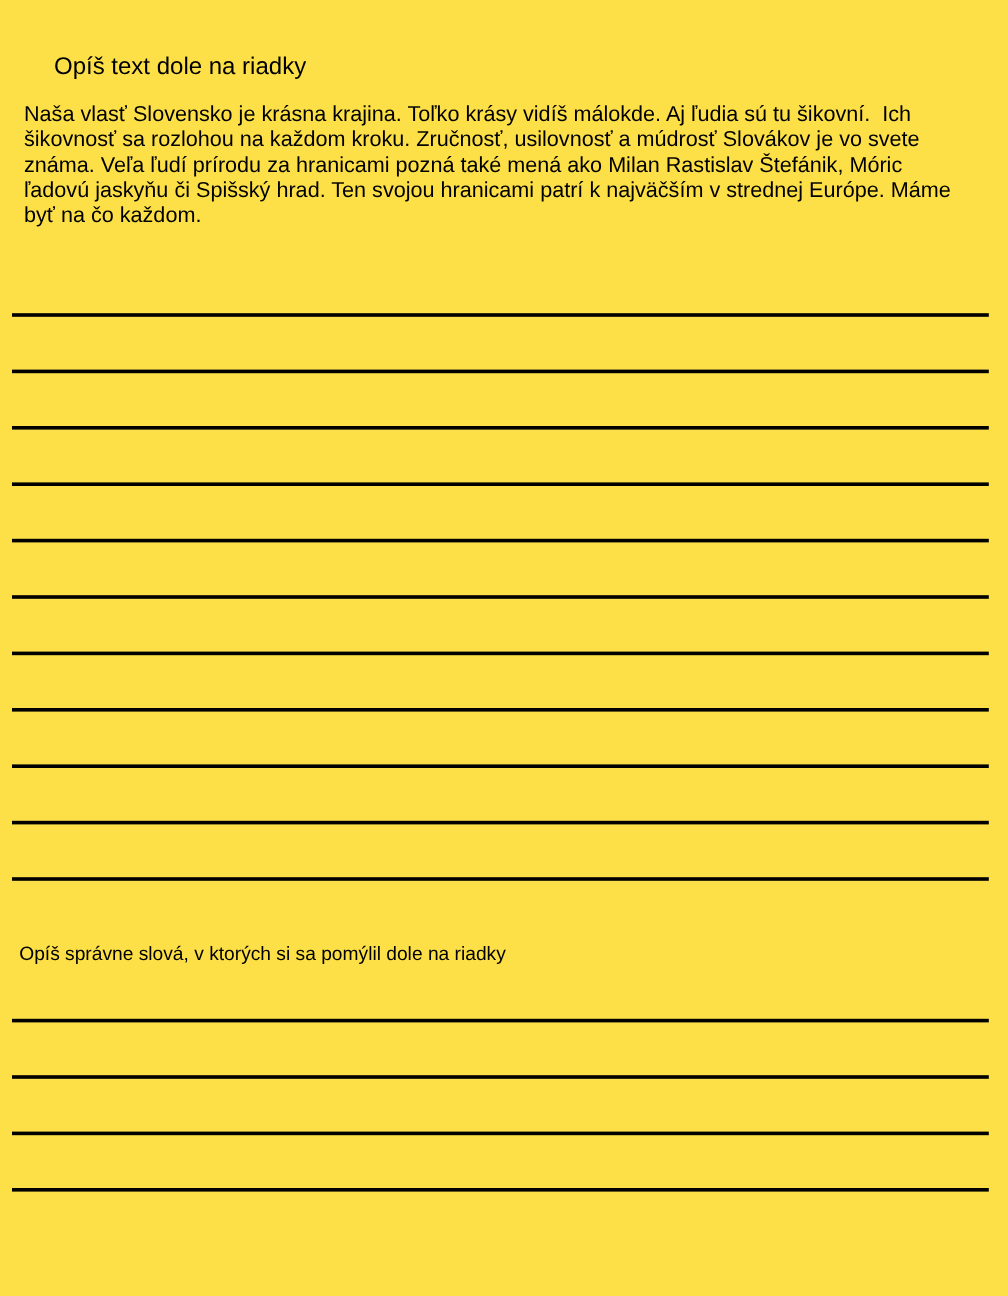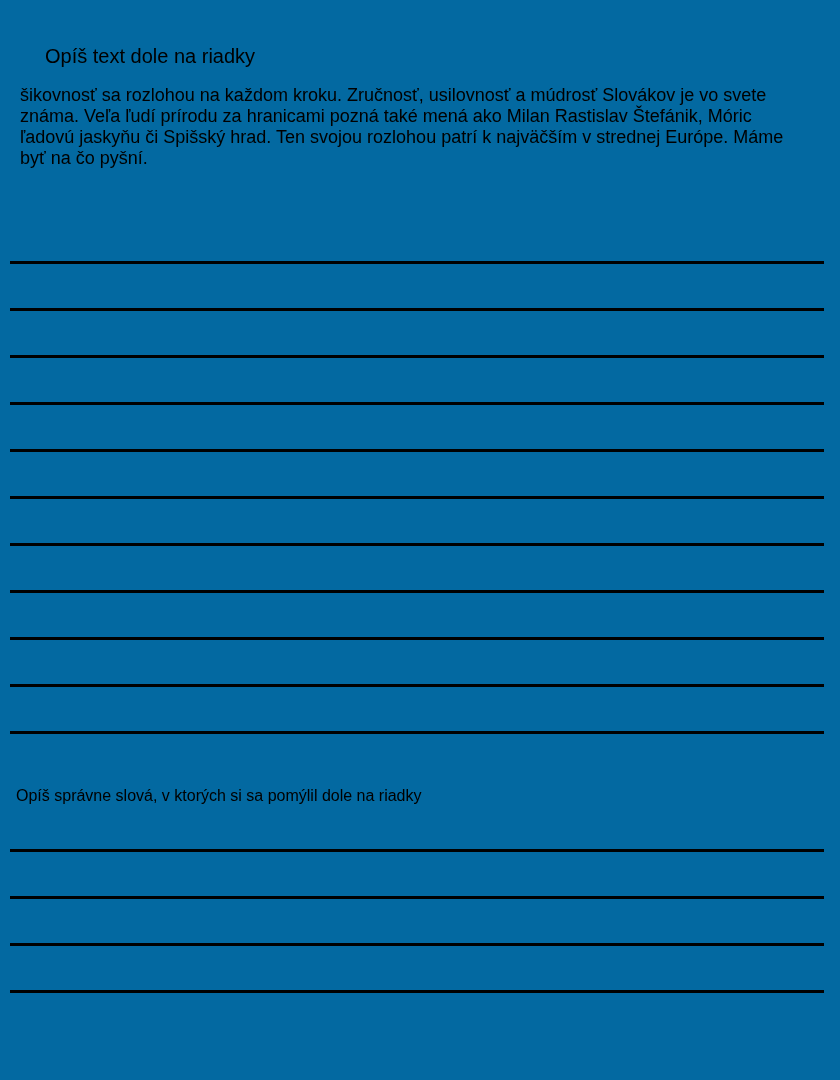--- a/index.html
+++ b/index.html
@@ -11,7 +11,7 @@
     position: relative;
     width: 840px;
     height: 1080px;
-    background: #0369a1;
+    background: #fde047;
     overflow: hidden;
     font-family: "Liberation Sans", "DejaVu Sans", sans-serif;
     color: #000000;

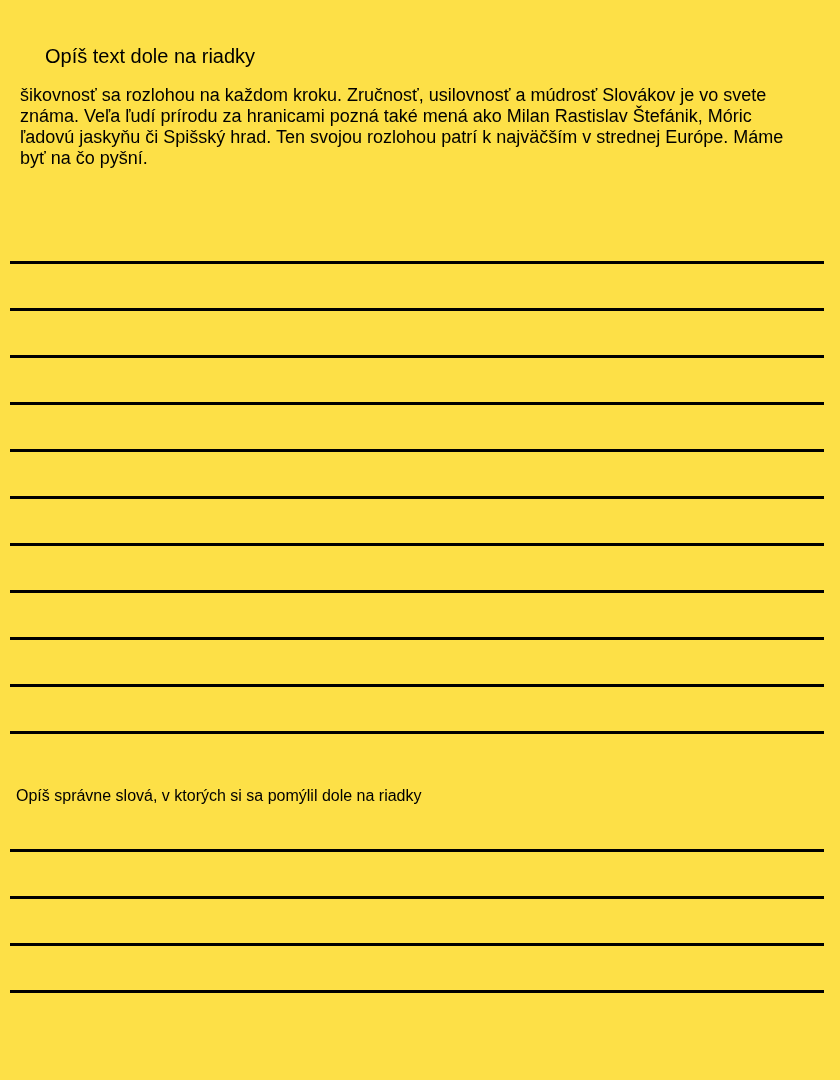--- a/index.html
+++ b/index.html
@@ -68,6 +68,7 @@
   <div class="doc-title">Opíš text dole na riadky</div>
 
   <div class="copy-text">
+    <div class="copy-text-line">Naša vlasť Slovensko je krásna krajina. Toľko krásy vidíš málokde. Aj ľudia sú tu šikovní.  Ich</div>
     <div class="copy-text-line">šikovnosť sa rozlohou na každom kroku. Zručnosť, usilovnosť a múdrosť Slovákov je vo svete</div>
     <div class="copy-text-line">známa. Veľa ľudí prírodu za hranicami pozná také mená ako Milan Rastislav Štefánik, Móric</div>
     <div class="copy-text-line">ľadovú jaskyňu či Spišský hrad. Ten svojou rozlohou patrí k najväčším v strednej Európe. Máme</div>

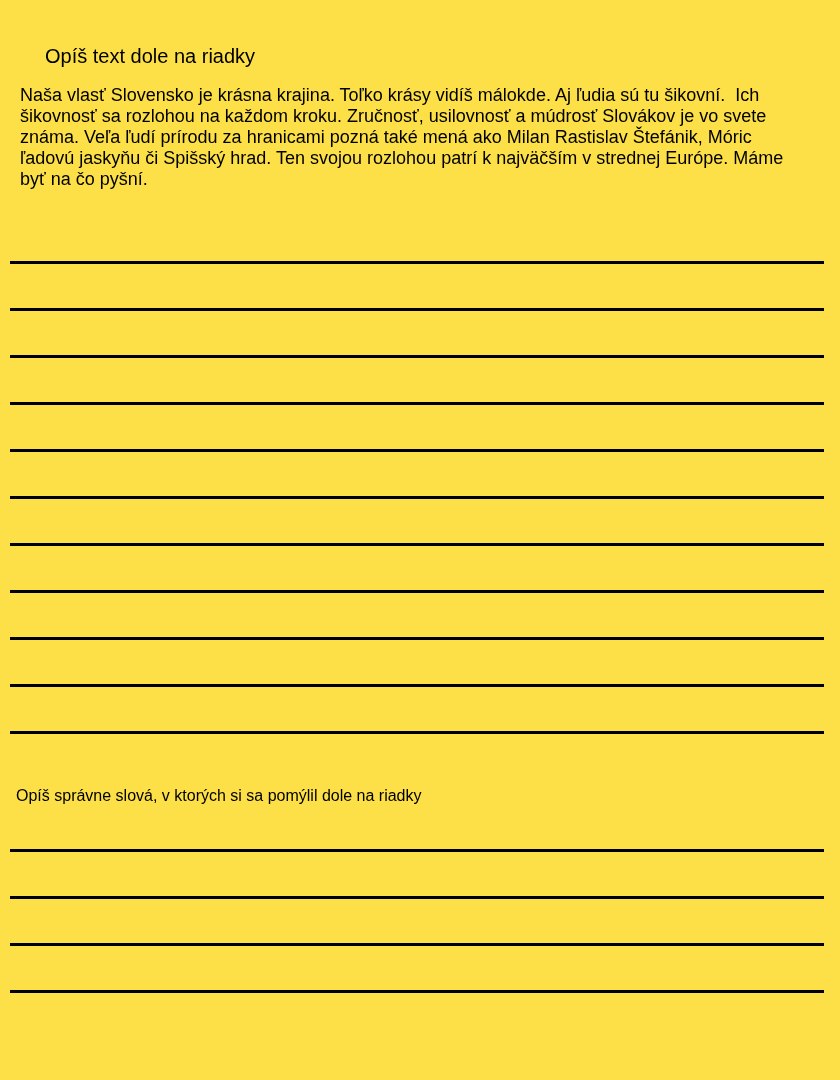--- a/index.html
+++ b/index.html
@@ -71,7 +71,7 @@
     <div class="copy-text-line">Naša vlasť Slovensko je krásna krajina. Toľko krásy vidíš málokde. Aj ľudia sú tu šikovní.  Ich</div>
     <div class="copy-text-line">šikovnosť sa rozlohou na každom kroku. Zručnosť, usilovnosť a múdrosť Slovákov je vo svete</div>
     <div class="copy-text-line">známa. Veľa ľudí prírodu za hranicami pozná také mená ako Milan Rastislav Štefánik, Móric</div>
-    <div class="copy-text-line">ľadovú jaskyňu či Spišský hrad. Ten svojou rozlohou patrí k najväčším v strednej Európe. Máme</div>
+    <div class="copy-text-line">ľadovú jaskyňu či Spišský hrad. Ten svojou hranicami patrí k najväčším v strednej Európe. Máme</div>
     <div class="copy-text-line">byť na čo pyšní.</div>
   </div>
 

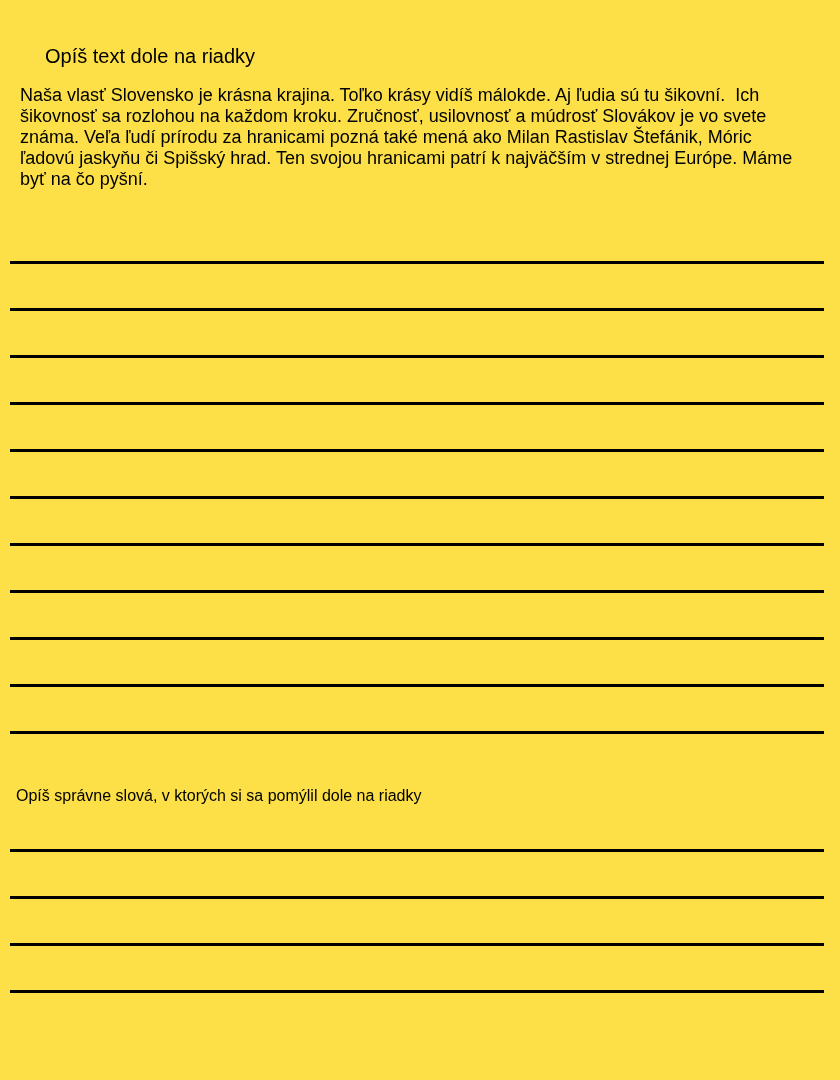--- a/index.html
+++ b/index.html
@@ -72,7 +72,7 @@
     <div class="copy-text-line">šikovnosť sa rozlohou na každom kroku. Zručnosť, usilovnosť a múdrosť Slovákov je vo svete</div>
     <div class="copy-text-line">známa. Veľa ľudí prírodu za hranicami pozná také mená ako Milan Rastislav Štefánik, Móric</div>
     <div class="copy-text-line">ľadovú jaskyňu či Spišský hrad. Ten svojou hranicami patrí k najväčším v strednej Európe. Máme</div>
-    <div class="copy-text-line">byť na čo pyšní.</div>
+    <div class="copy-text-line">byť na čo každom.</div>
   </div>
 
   <div class="lines-block lines-block-1">

